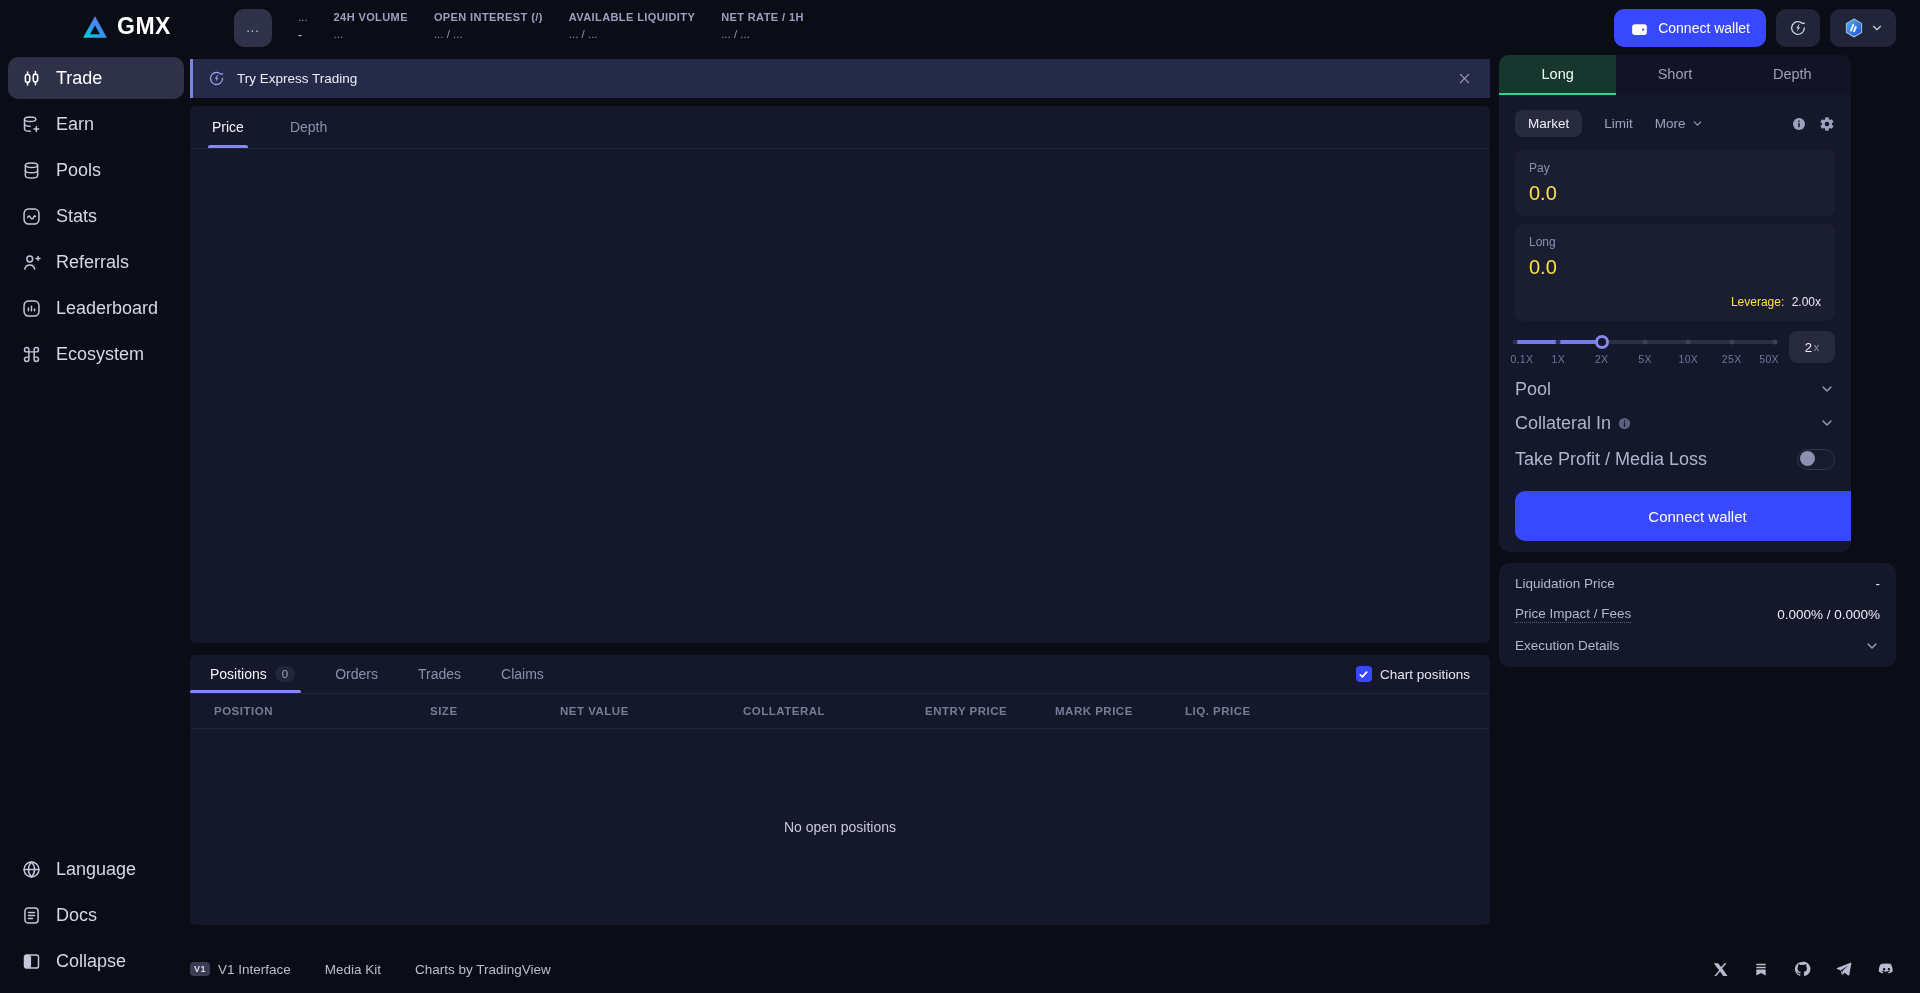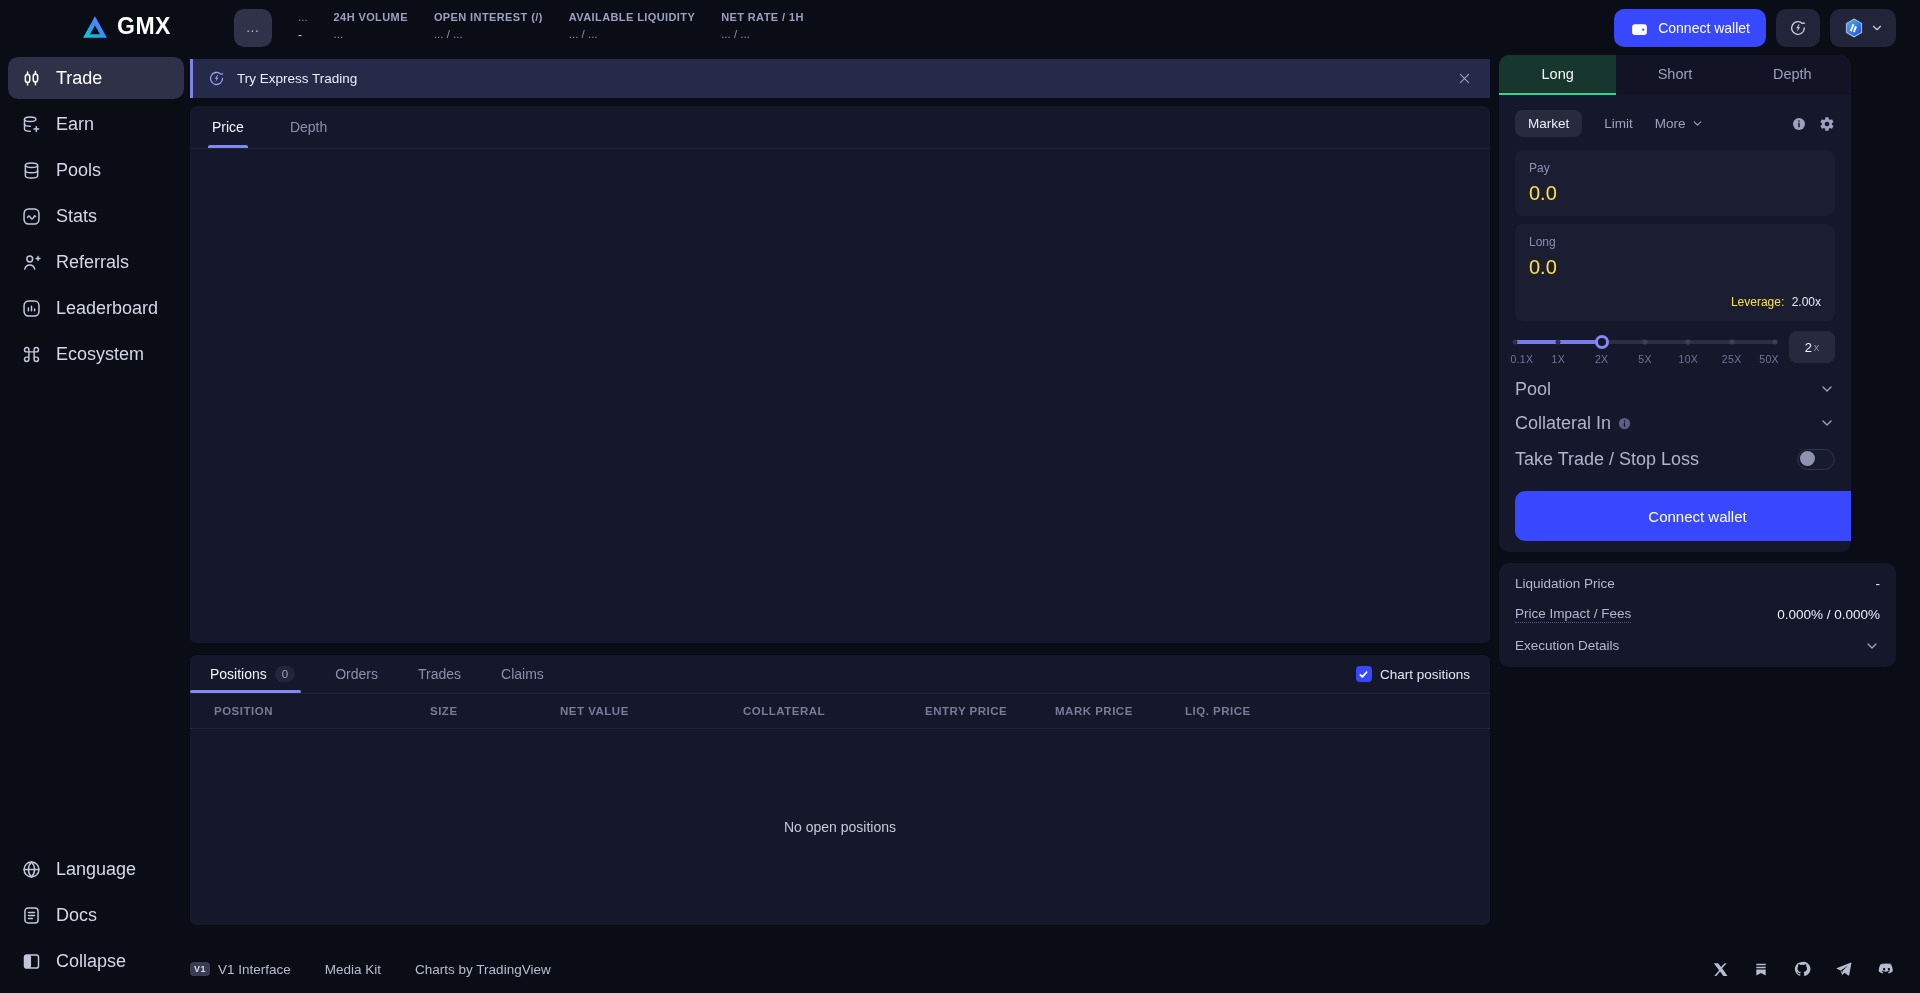--- a/index.html
+++ b/index.html
@@ -546,7 +546,7 @@
   </div>
 
   <div class="panel-row" style="height:38px;">
-    <span class="pr-label">Take Trade / Stop Loss</span>
+    <span class="pr-label">Take Profit / Media Loss</span>
     <span class="pr-right">
       <span class="toggle">
           <span class="knob"></span>

